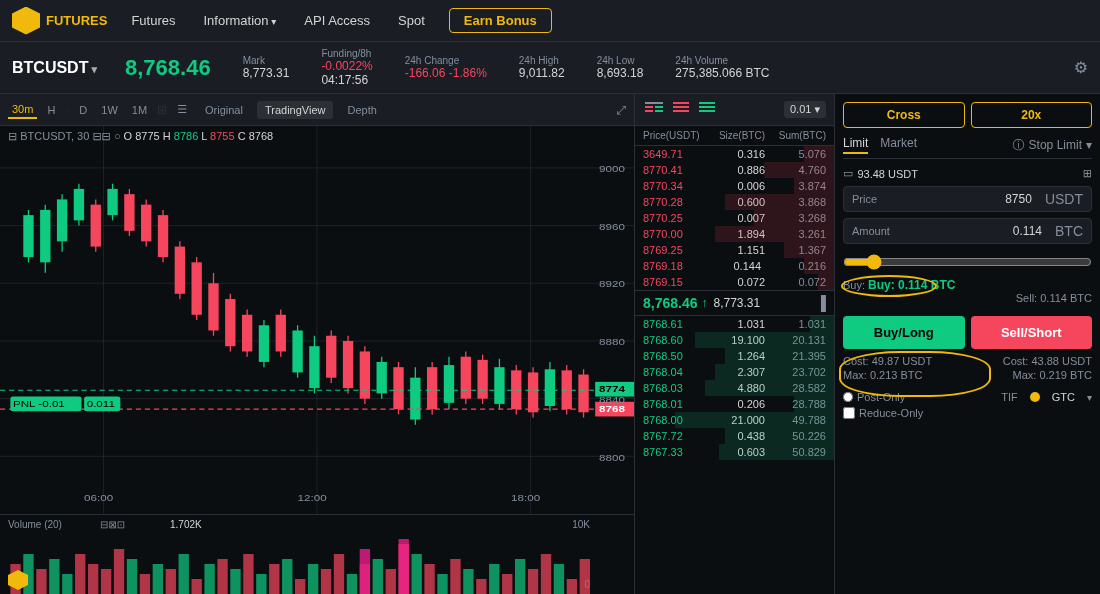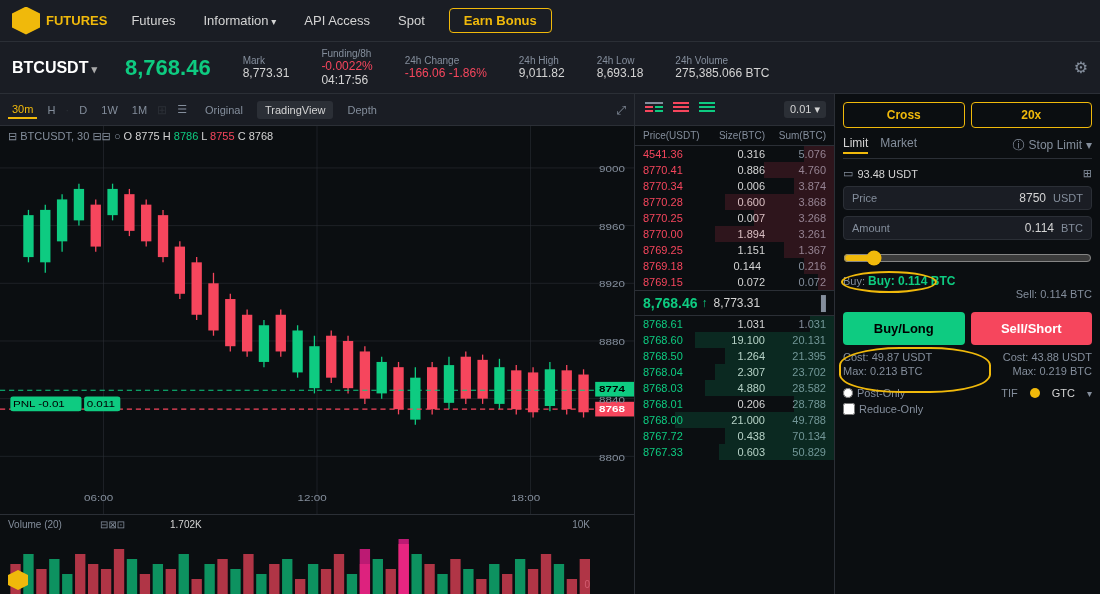--- a/index.html
+++ b/index.html
@@ -405,7 +405,7 @@
     <div>
       <div class="ob-row ask" style="position:relative;">
         <div class="ob-depth-bar ask" style="width:15%;"></div>
-        <span class="price">4541.36</span>
+        <span class="price">3649.71</span>
           <span class="size">0.316</span>
           <span class="sum">5.076</span>
       </div>

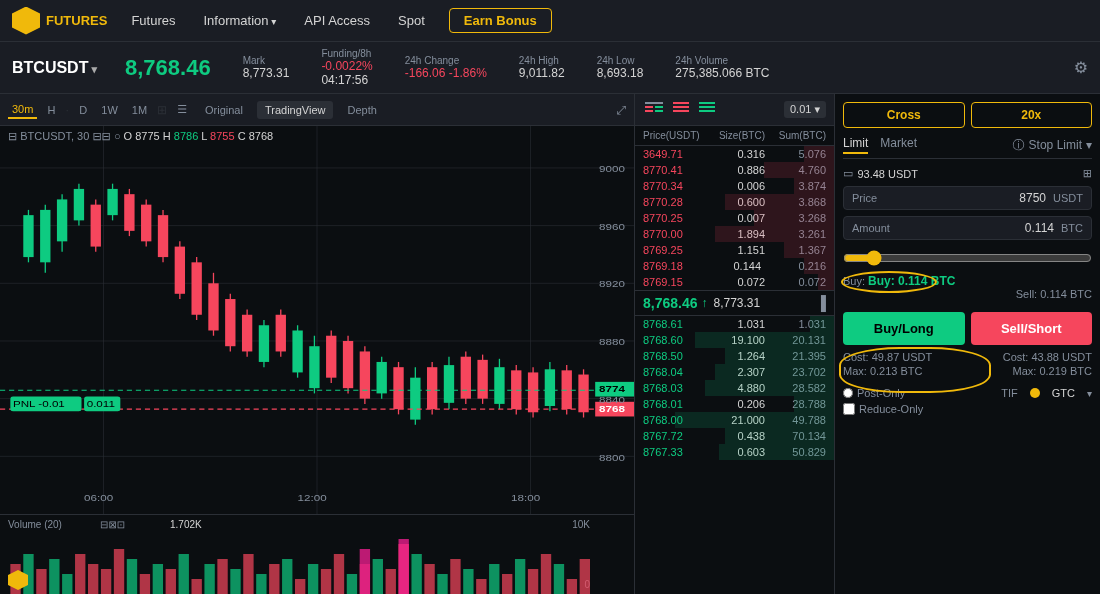--- a/index.html
+++ b/index.html
@@ -94,7 +94,7 @@
     .of-input-row { display: flex; align-items: center; background: #1a1d24; border: 1px solid #2b2f36; border-radius: 4px; padding: 4px 8px; margin-bottom: 6px; }
     .of-input-row label { color: #848e9c; font-size: 11px; flex: 1; }
     .of-input-row input { background: transparent; border: none; color: #d4d4d4; font-size: 12px; text-align: right; width: 80px; outline: none; }
-    .of-input-row .unit { color: #848e9c; font-size: 11px; margin-left: 7px; }
+    .of-input-row .unit { color: #848e9c; font-size: 14px; margin-left: 13px; }
     .of-slider { width: 100%; margin: 4px 0 8px; accent-color: #f0b90b; }
     .of-order-info { display: flex; justify-content: space-between; margin-bottom: 6px; flex-direction: column; }
     .of-buy-info { color: #848e9c; font-size: 11px; }

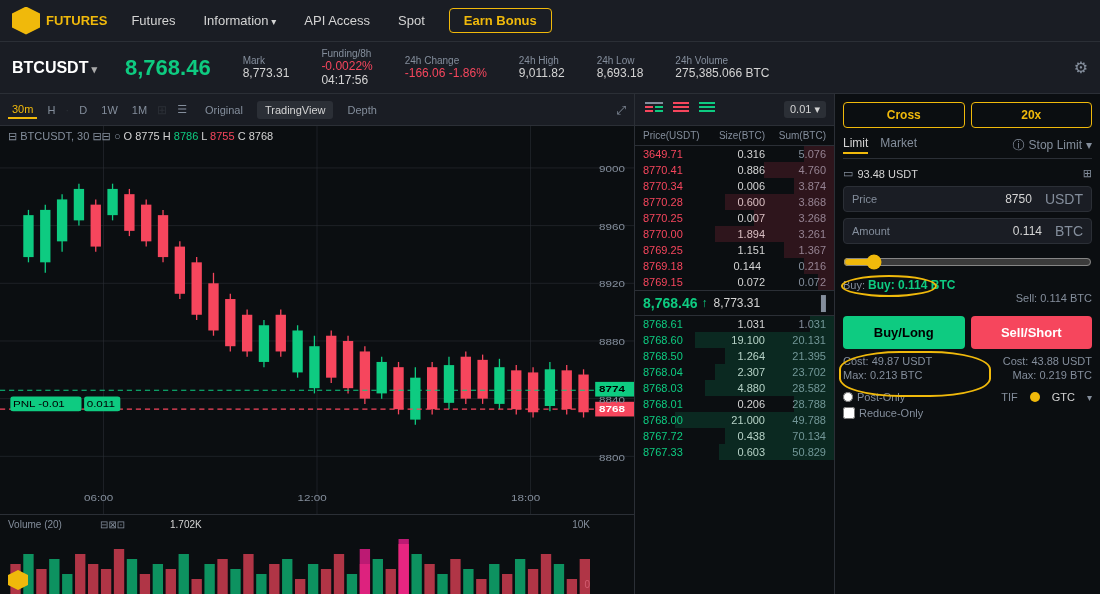--- a/index.html
+++ b/index.html
@@ -513,7 +513,7 @@
         <div class="ob-depth-bar bid" style="width:55%;"></div>
         <span class="price">8767.72</span>
           <span class="size">0.438</span>
-          <span class="sum">70.134</span>
+          <span class="sum">50.226</span>
       </div>
       <div class="ob-row bid" style="position:relative;">
         <div class="ob-depth-bar bid" style="width:58%;"></div>

